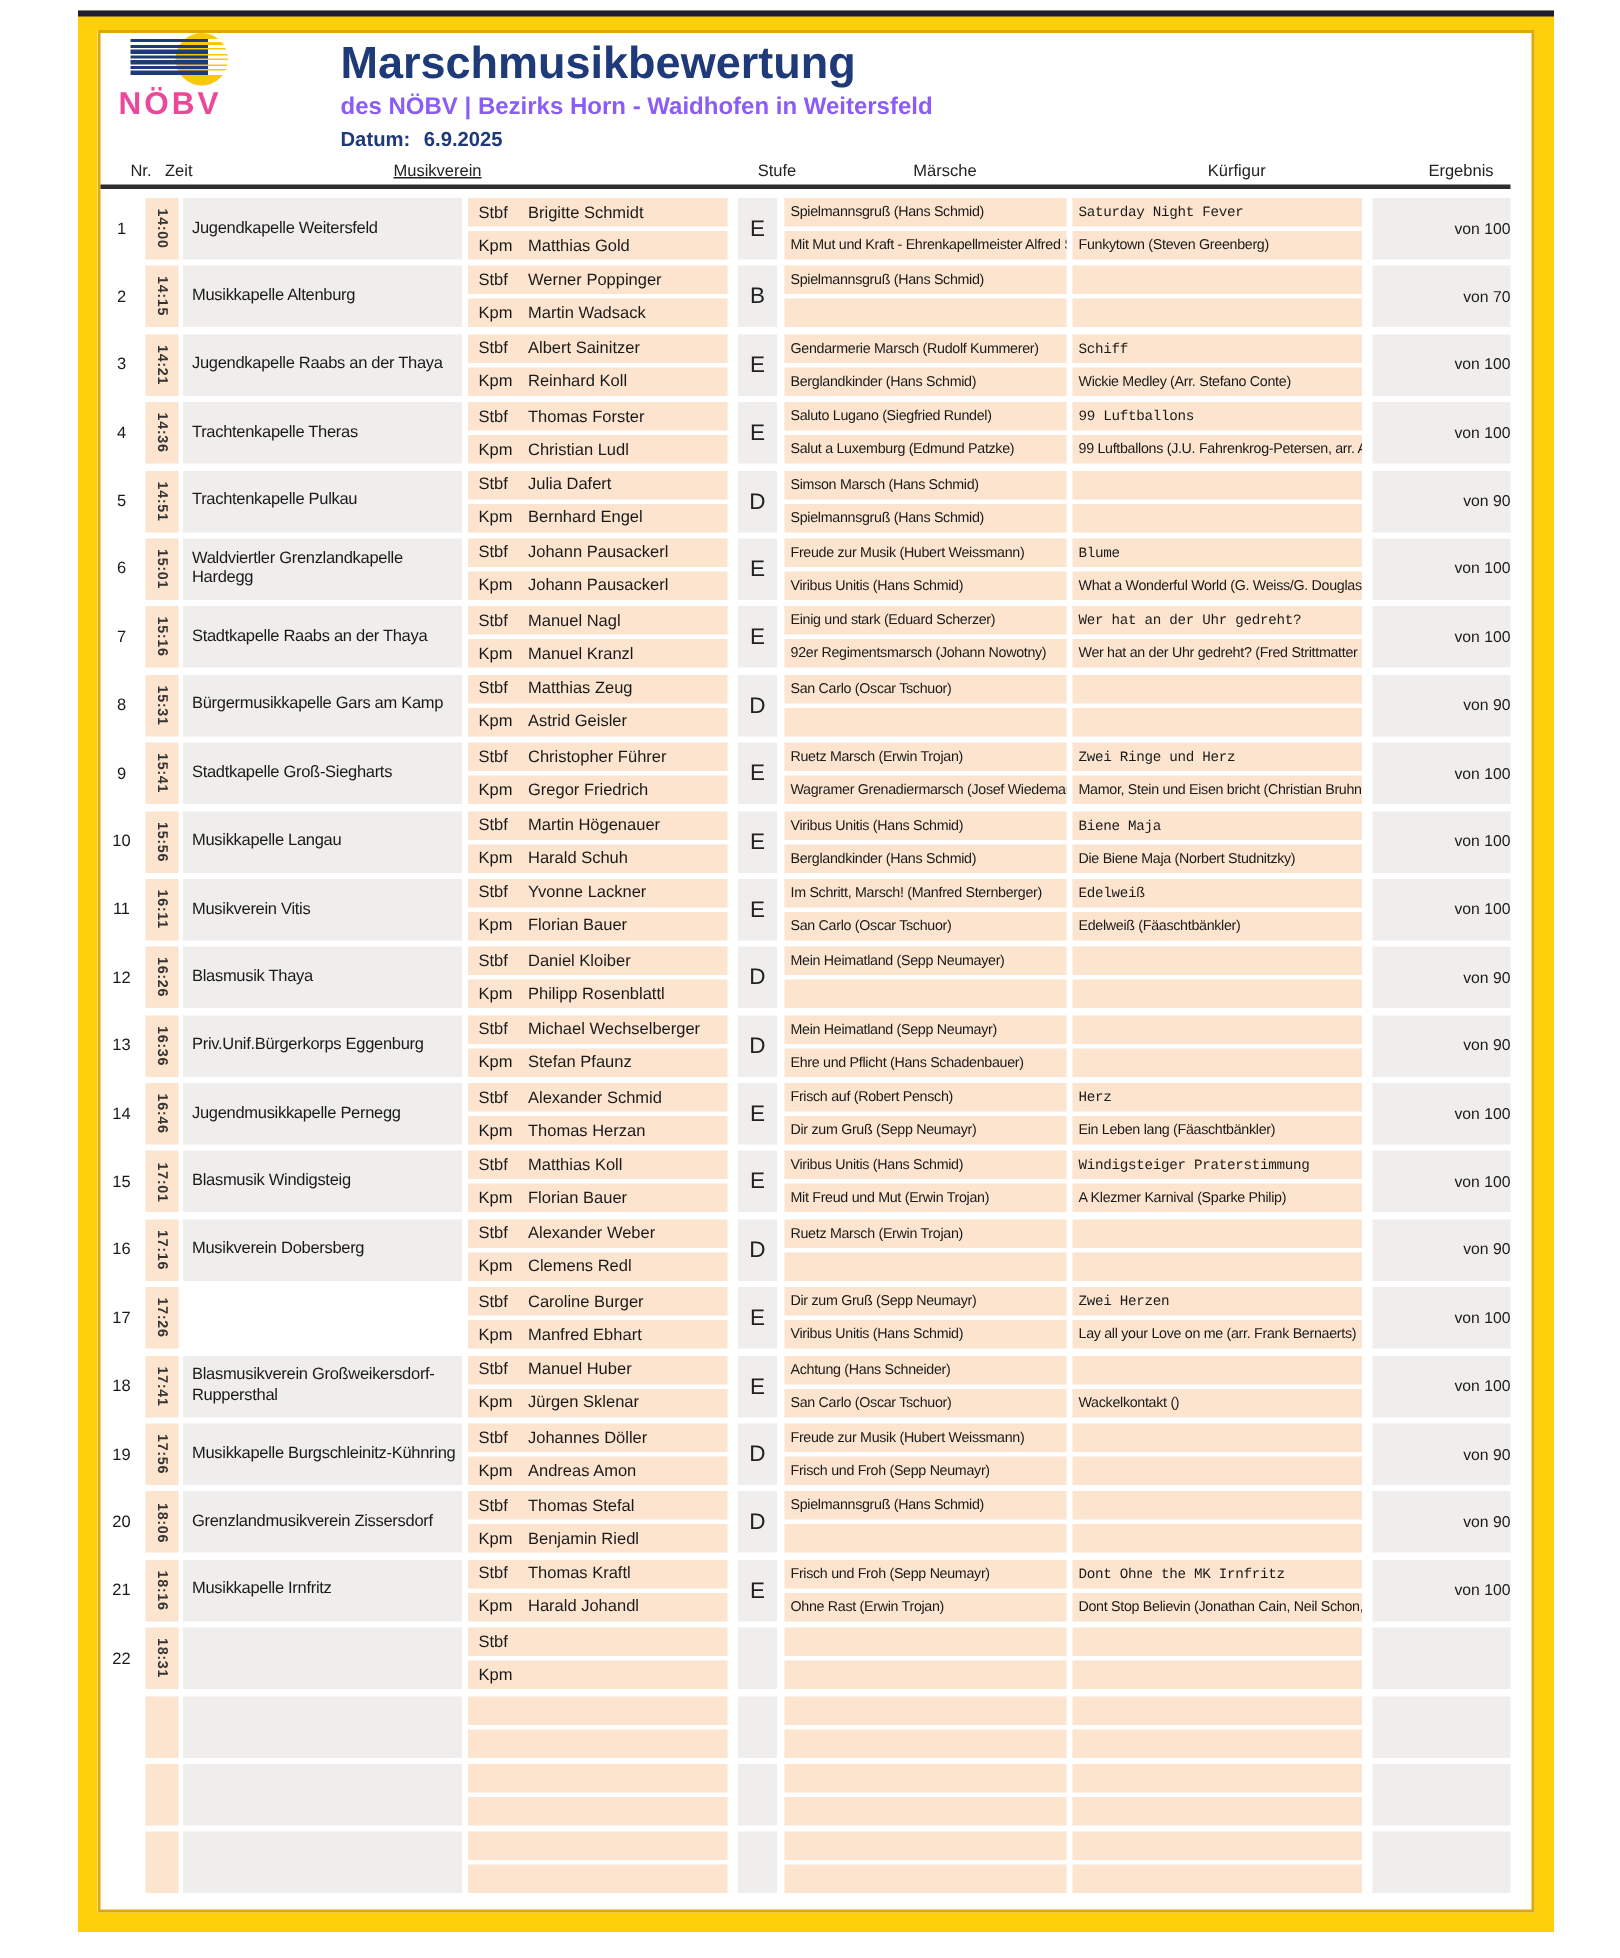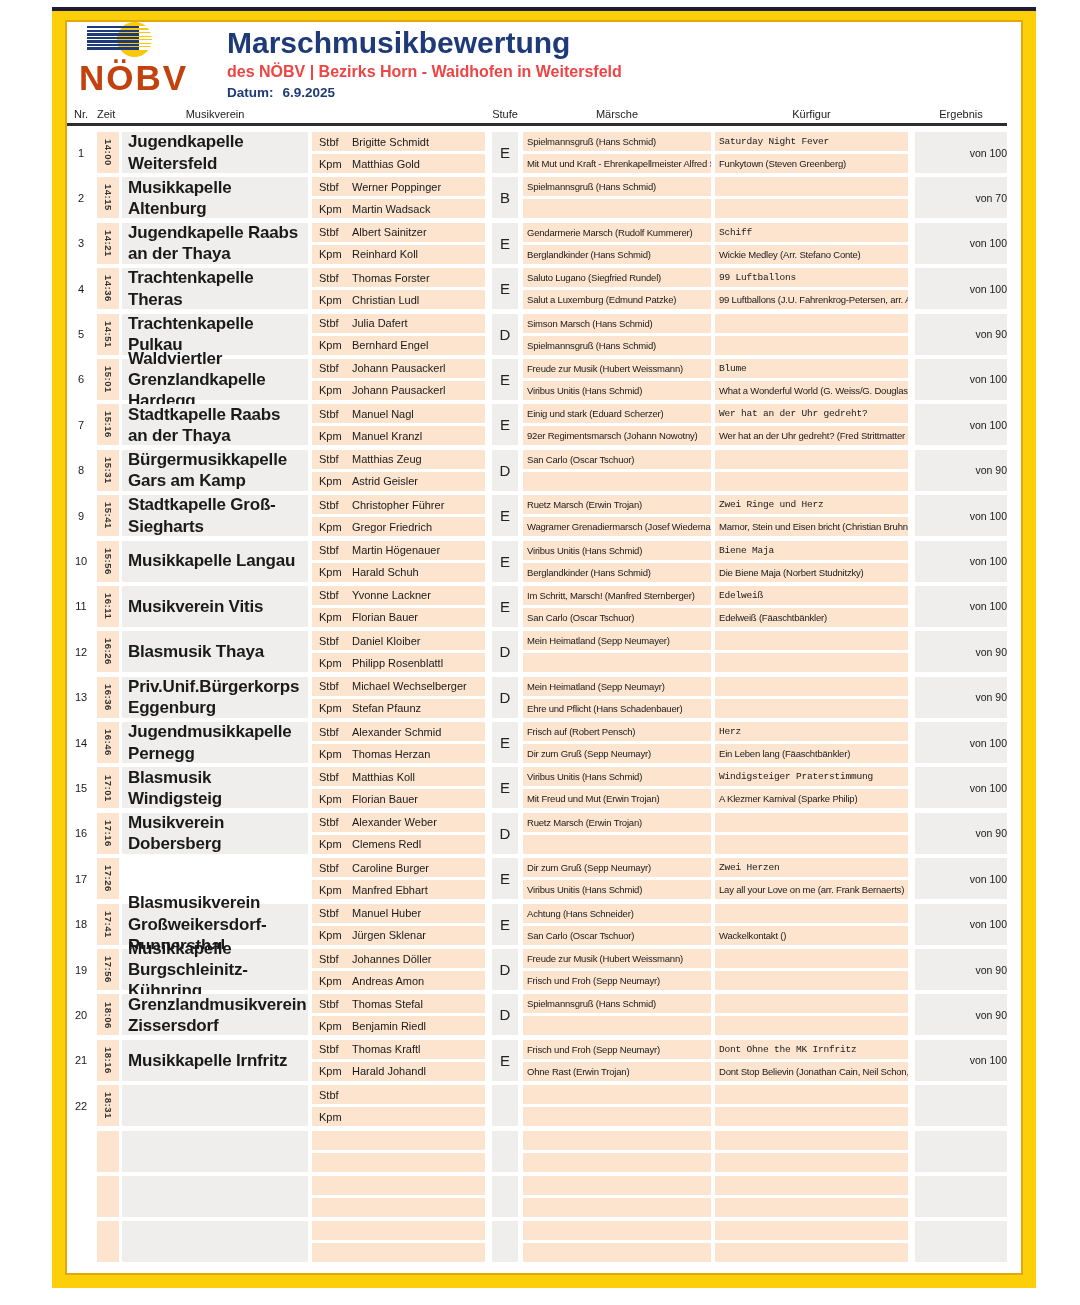--- a/index.html
+++ b/index.html
@@ -26,8 +26,8 @@
   .stripes{position:absolute;left:5px;top:4px;}
   .stripe{display:block;width:72px;height:2.4px;margin-bottom:1.2px;
     background:linear-gradient(90deg,#1f3a78 0 52px,#ffffff 52px 72px);}
-  .nobv{position:absolute;left:-3px;top:36px;font-size:35px;font-weight:bold;
-    color:#c2410c;letter-spacing:2px;}
+  .nobv{position:absolute;left:-3px;top:36px;font-size:21px;font-weight:bold;
+    color:#ec4899;letter-spacing:2px;}
   .title{position:absolute;left:162px;top:6px;font-size:30px;font-weight:bold;color:#1f3a78;}
   .subtitle{position:absolute;left:162px;top:43px;font-size:16px;font-weight:bold;color:#ef4444;}
   .datum{position:absolute;left:162px;top:65px;font-size:13.5px;font-weight:bold;color:#1f3a78;}

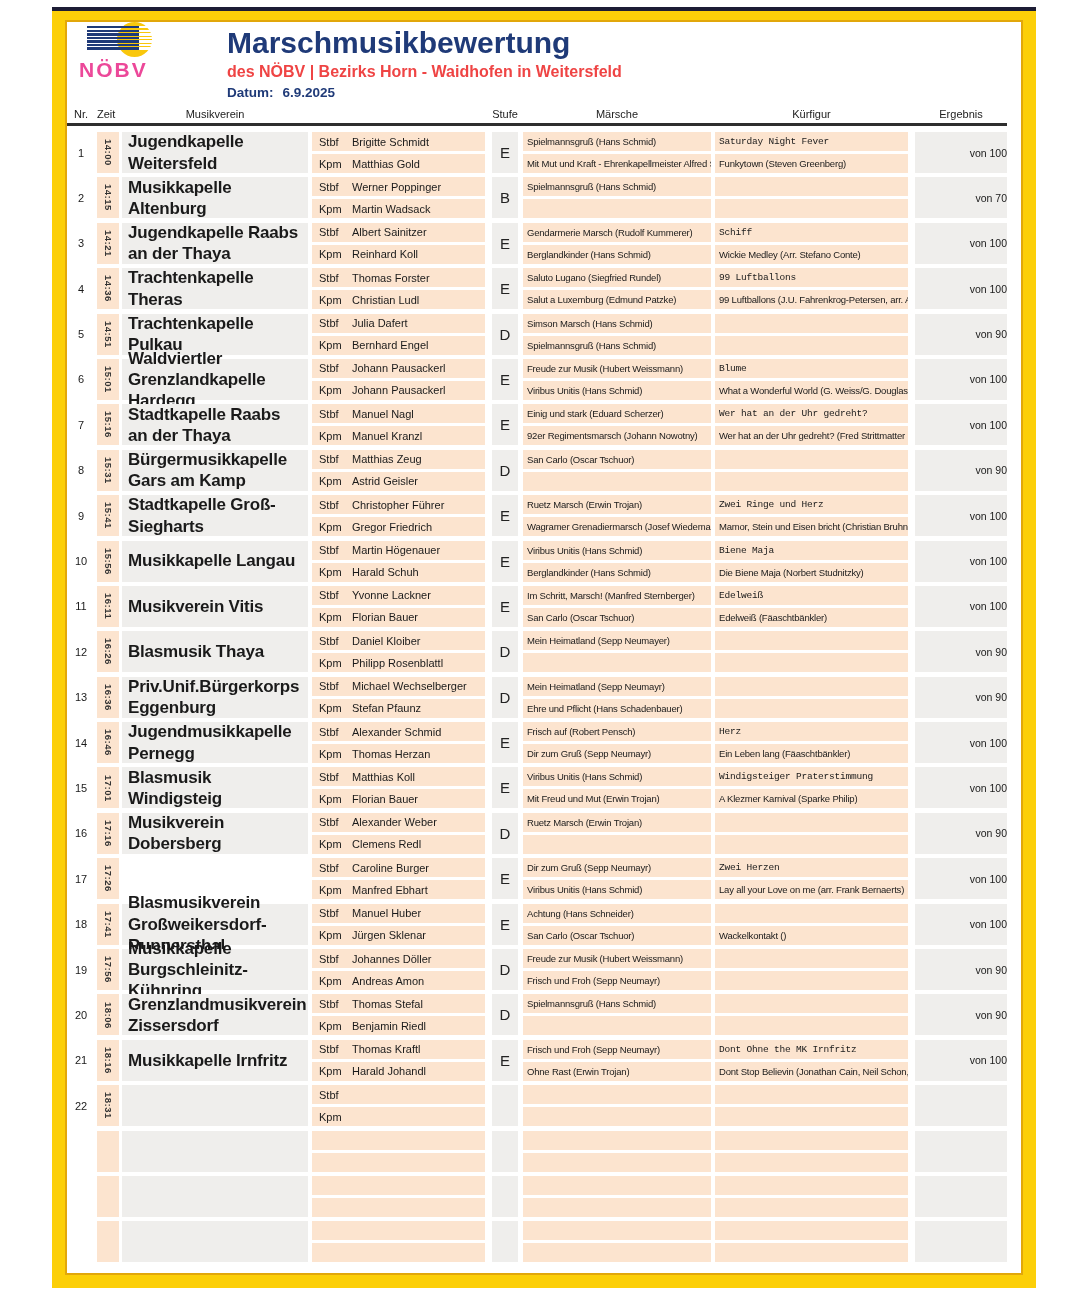--- a/index.html
+++ b/index.html
@@ -29,7 +29,7 @@
   .nobv{position:absolute;left:-3px;top:36px;font-size:21px;font-weight:bold;
     color:#ec4899;letter-spacing:2px;}
   .title{position:absolute;left:162px;top:6px;font-size:30px;font-weight:bold;color:#1f3a78;}
-  .subtitle{position:absolute;left:162px;top:43px;font-size:16px;font-weight:bold;color:#ef4444;}
+  .subtitle{position:absolute;left:162px;top:43px;font-size:16px;font-weight:bold;color:#8b5cf6;}
   .datum{position:absolute;left:162px;top:65px;font-size:13.5px;font-weight:bold;color:#1f3a78;}
   .datum .dval{margin-left:9px;}
   

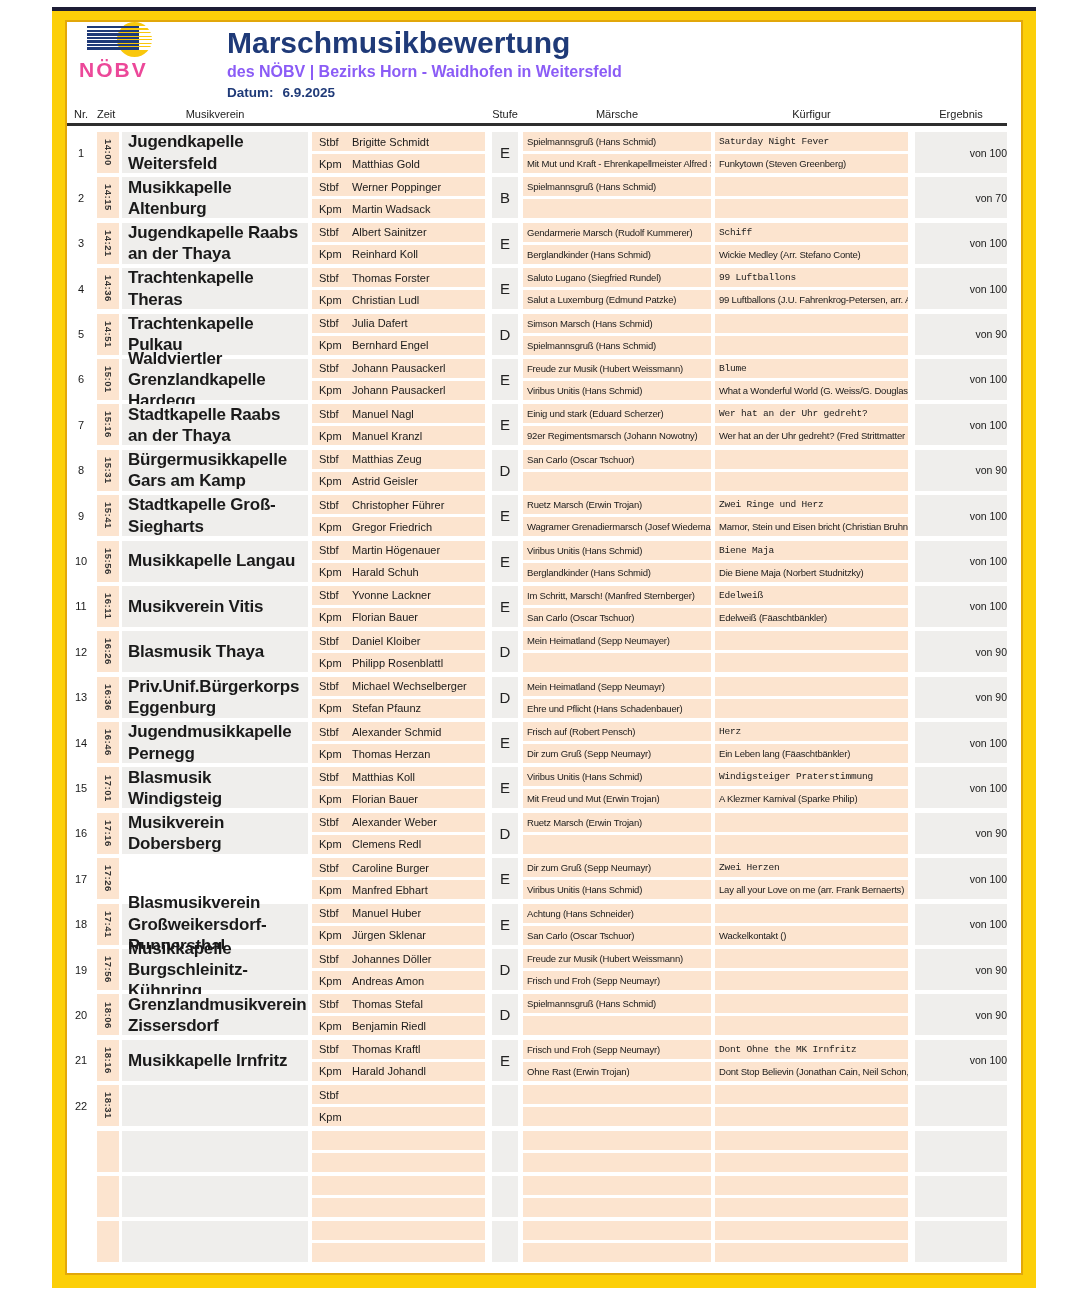--- a/index.html
+++ b/index.html
@@ -38,7 +38,7 @@
     display:grid;
     grid-template-columns:28px 2px 22px 3px 186px 4px 173px 7px 26px 5px 188px 4px 193px 7px 92px;
   }
-  .thead{font-size:11px;color:#222;padding-bottom:3px;border-bottom:3px solid #2e2e2e;margin-bottom:6px;}
+  .thead{font-size:11px;color:#222;padding-bottom:3px;border-bottom:3px solid #2e2e2e;margin-bottom:6px;padding-left:13px;}
   .h-nr{grid-column:1;text-align:center;}
   .h-zeit{grid-column:3;text-align:left;}
   .h-name{grid-column:5;text-align:center;}

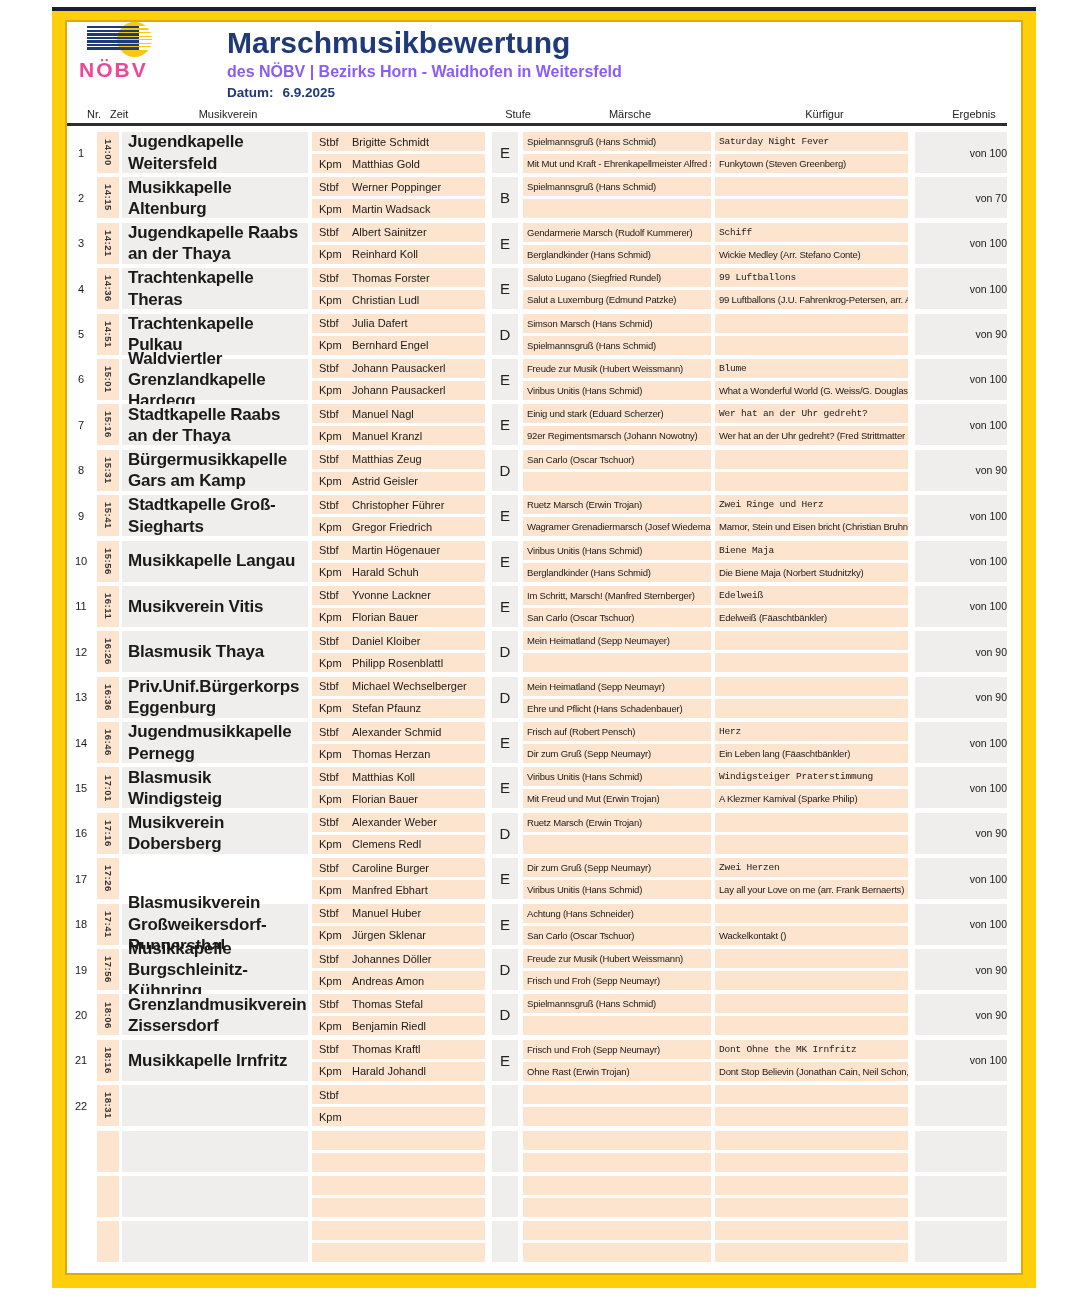--- a/index.html
+++ b/index.html
@@ -41,7 +41,7 @@
   .thead{font-size:11px;color:#222;padding-bottom:3px;border-bottom:3px solid #2e2e2e;margin-bottom:6px;padding-left:13px;}
   .h-nr{grid-column:1;text-align:center;}
   .h-zeit{grid-column:3;text-align:left;}
-  .h-name{grid-column:5;text-align:center;}
+  .h-name{grid-column:5;text-align:right;text-decoration:underline;}
   .h-stufe{grid-column:9;text-align:center;}
   .h-m{grid-column:11;text-align:center;}
   .h-k{grid-column:13;text-align:center;}

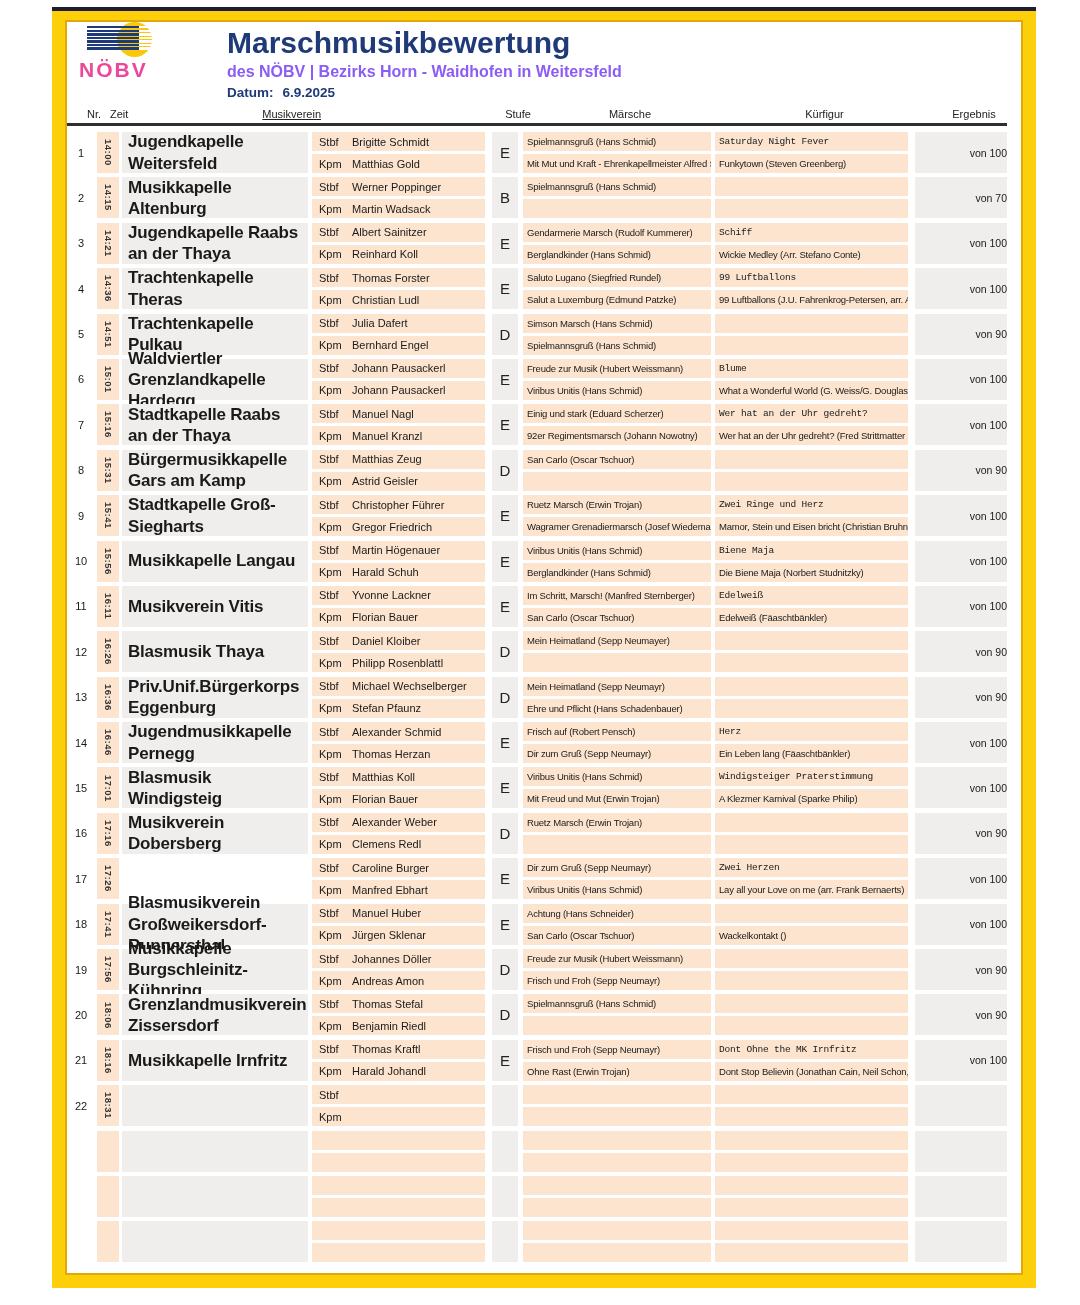--- a/index.html
+++ b/index.html
@@ -53,7 +53,7 @@
   .c-zeit{grid-column:3;grid-row:1/4;display:flex;align-items:center;justify-content:center;}
   .vtext{writing-mode:vertical-rl;font-size:9.5px;letter-spacing:0.5px;font-weight:bold;color:#333;}
   .c-name{grid-column:5;grid-row:1/4;display:flex;align-items:center;
-    padding:0 4px 0 6px;font-size:17px;letter-spacing:-0.2px;line-height:1.25;box-sizing:border-box;font-weight:bold;}
+    padding:0 4px 0 6px;font-size:11px;letter-spacing:-0.2px;line-height:1.25;box-sizing:border-box;}
   .c-p{display:flex;align-items:center;font-size:11px;padding-left:7px;box-sizing:border-box;
     white-space:nowrap;overflow:hidden;}
   .c-p1{grid-column:7;grid-row:1;}

